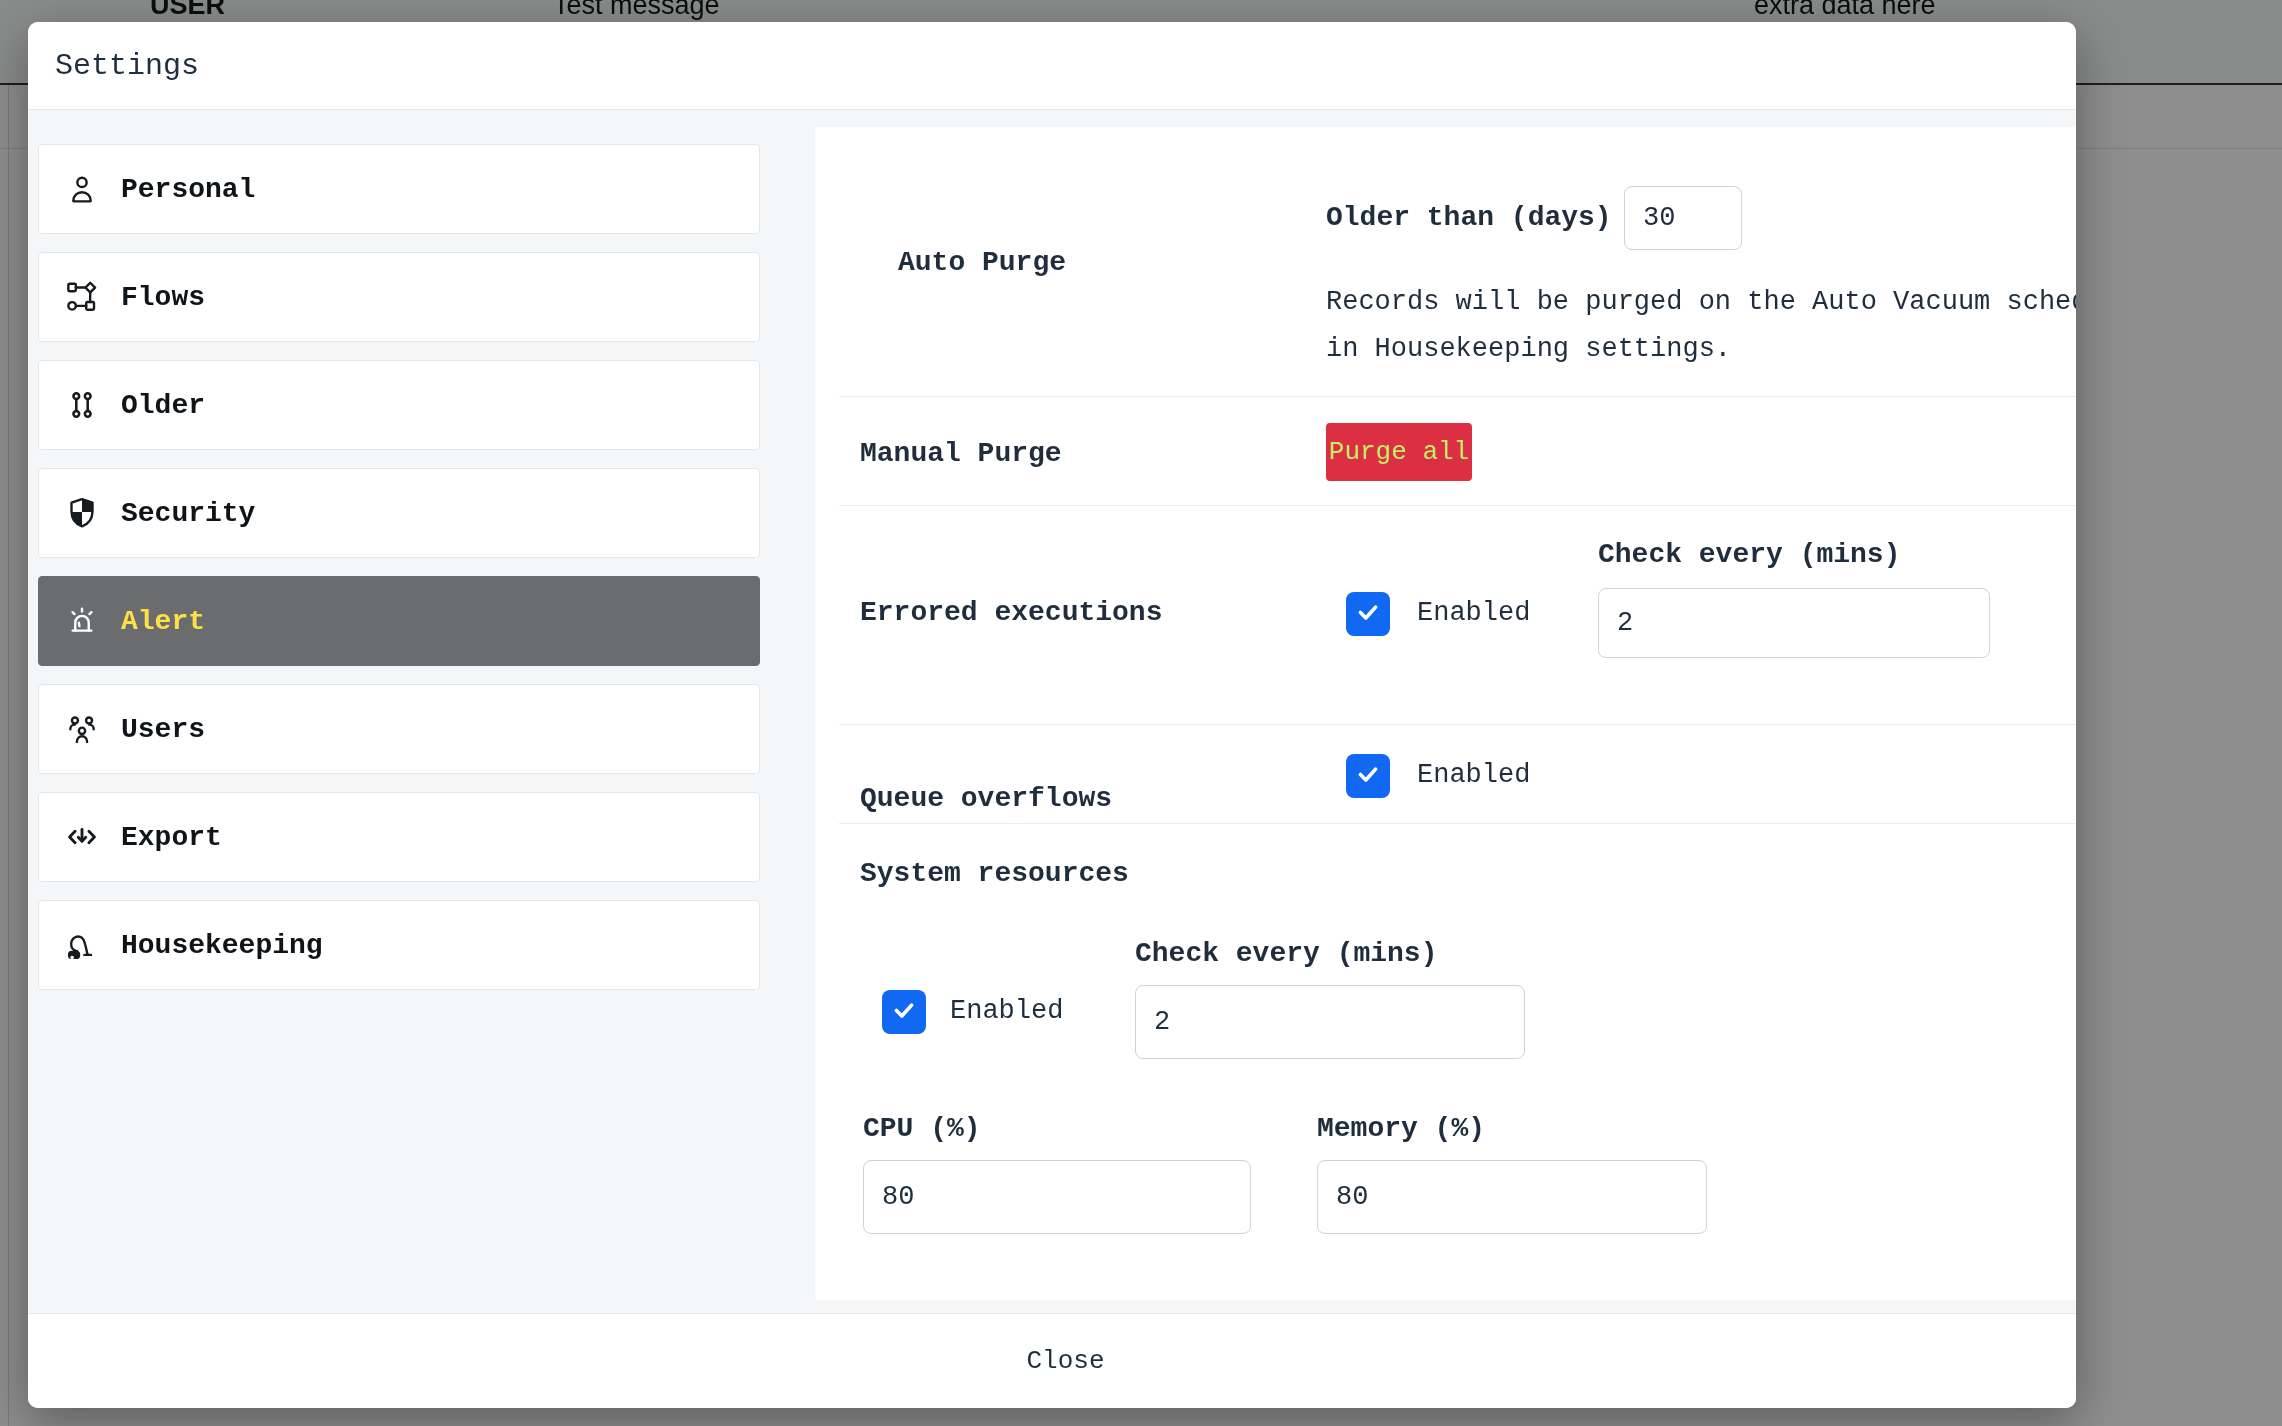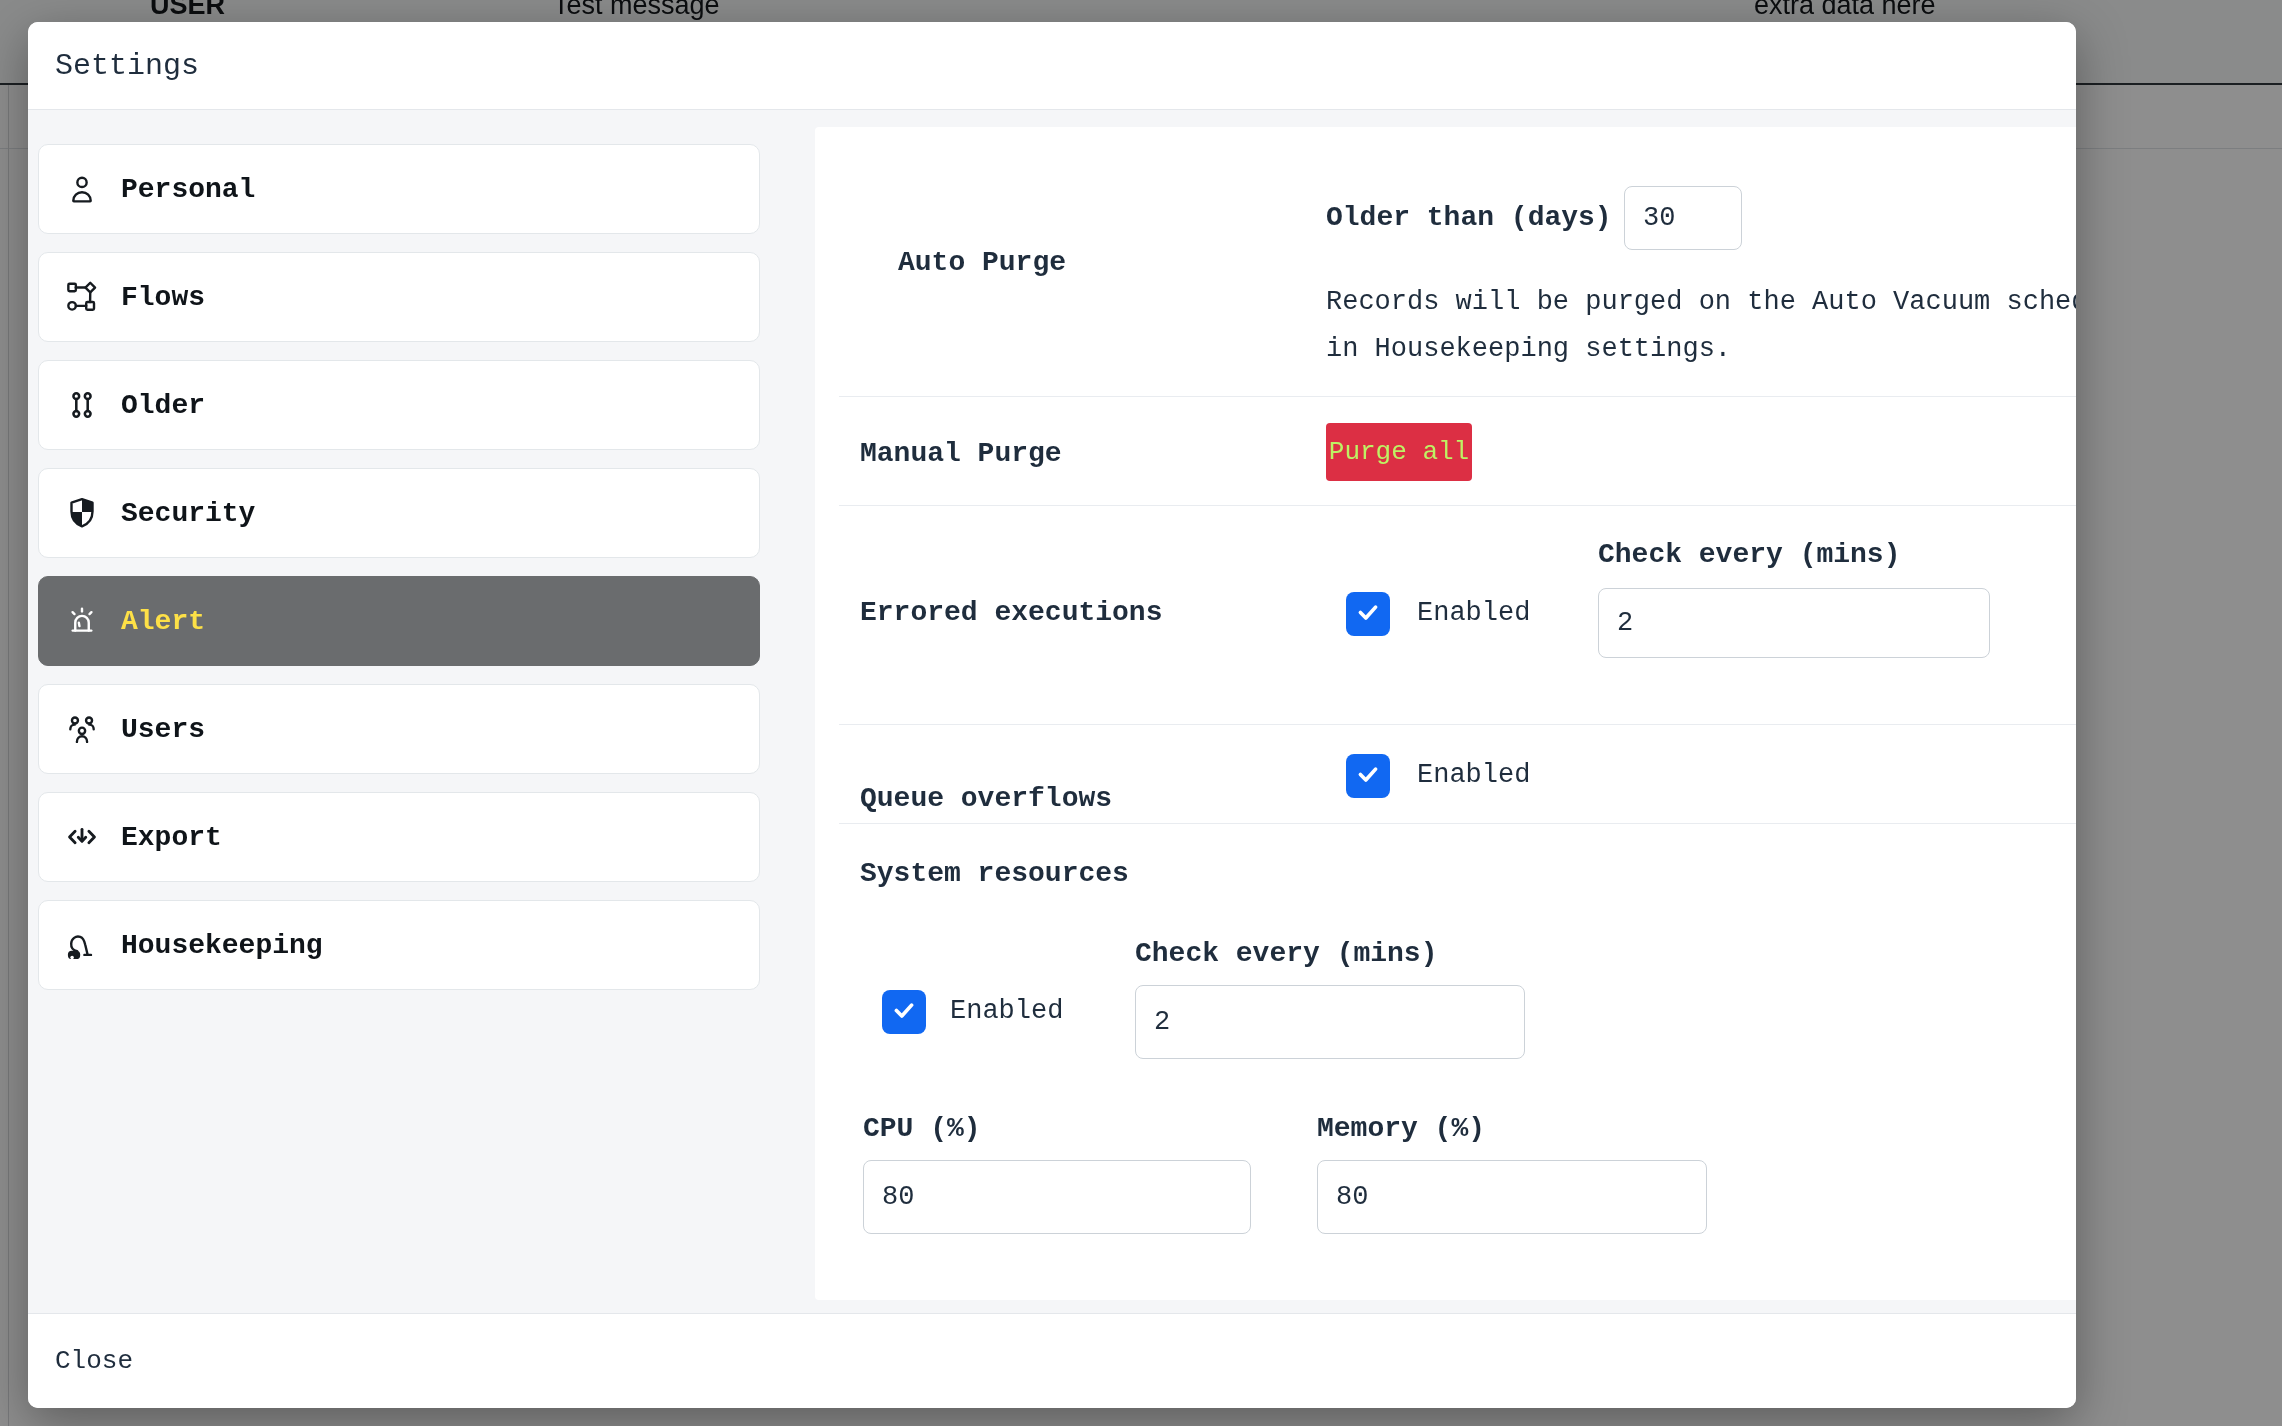--- a/index.html
+++ b/index.html
@@ -42,7 +42,7 @@
   .side-nav { position:absolute; left:10px; top:34px; width:722px; }
   .nav-card {
     height:90px; margin-bottom:18px; background:#fff;
-    border:1px solid #e3e7ea; border-radius:10px;
+    border:1px solid #e3e7ea; border-radius:4px;
     display:flex; align-items:center; padding-left:24px;
     cursor:pointer;
   }

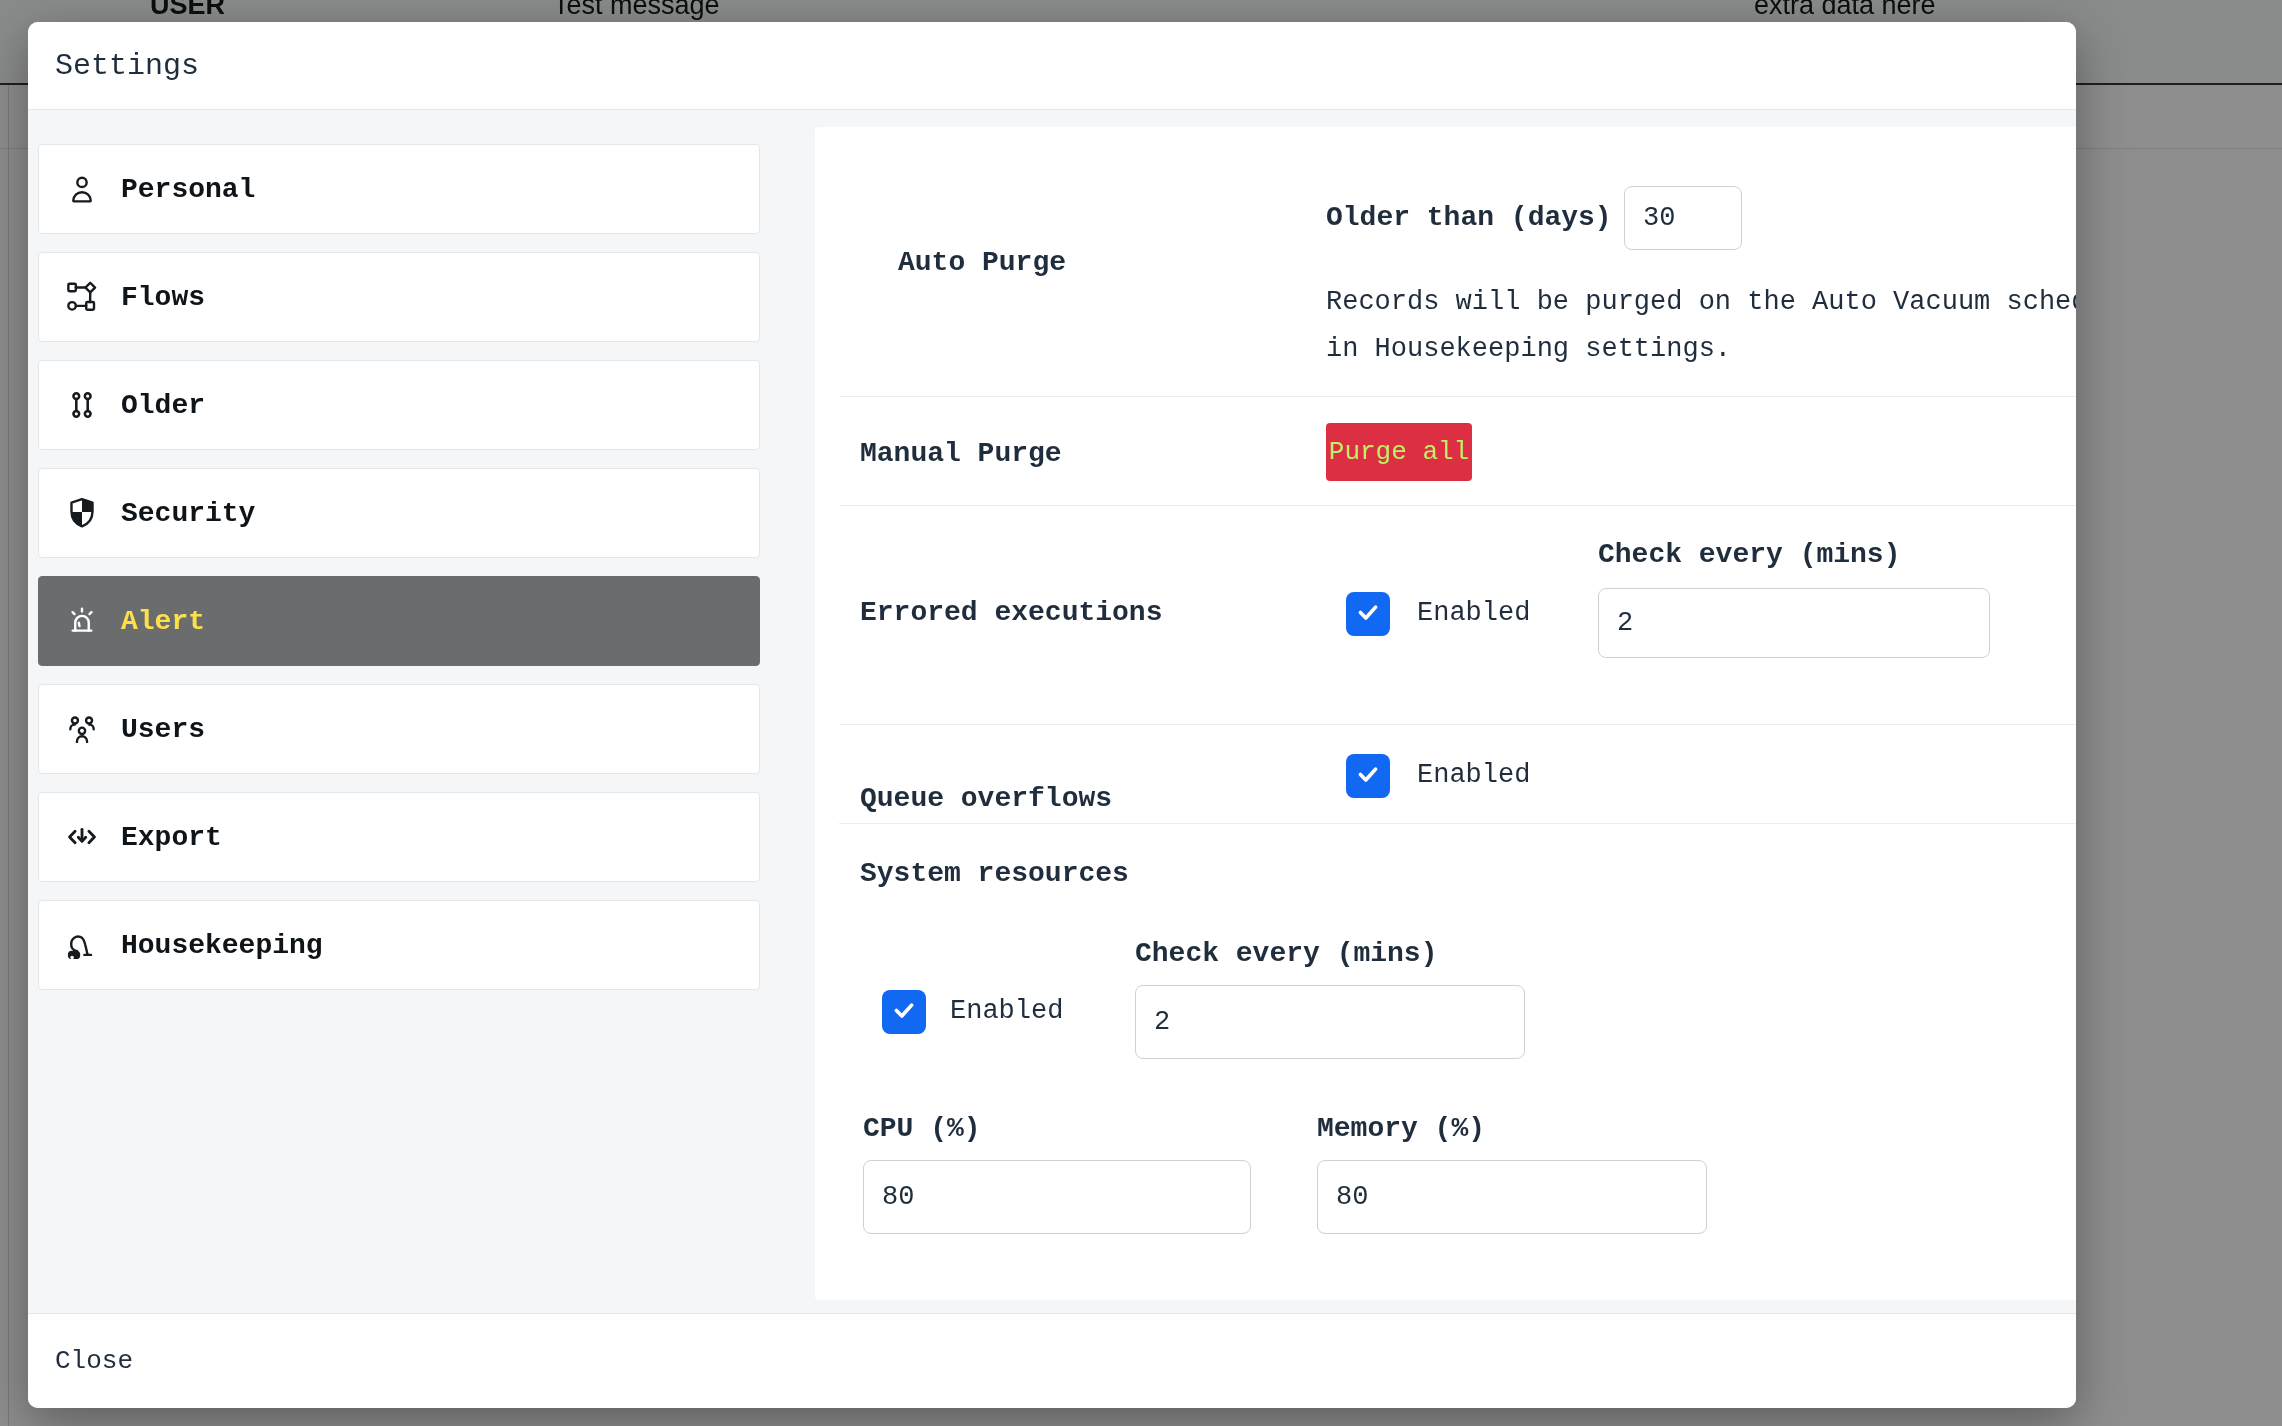--- a/index.html
+++ b/index.html
@@ -82,7 +82,7 @@
   .modal-footer {
     position:absolute; left:0; right:0; bottom:0; height:95px;
     background:#fff; border-top:1px solid #e4e7eb;
-    display:flex; align-items:center; padding-left:27px;
+    display:flex; align-items:center; padding-left:27px;justify-content:center;
   }
   .close-link { font-size:26px; color:#1f2d3d; cursor:pointer; background:none; border:none; font-family:inherit; }
 </style>

